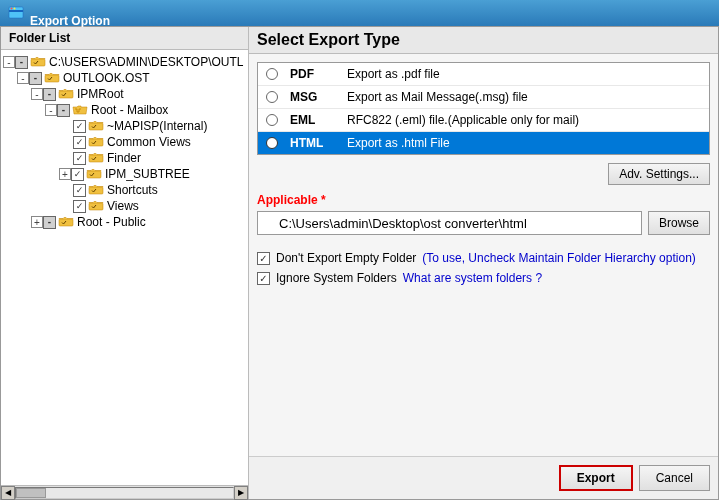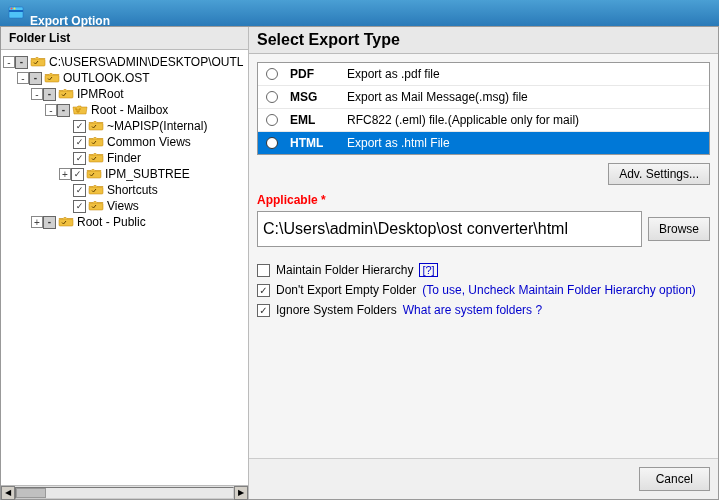--- a/index.html
+++ b/index.html
@@ -223,9 +223,9 @@
     .dest-input {
       flex: 1;
       border: 1px solid #999;
-      padding: 3px 5px;
-      font-size: 16px;
-      height: 36px;
+      padding: 3px 21px;
+      font-size: 13px;
+      height: 24px;
       background: white;
     }
     .browse-btn {

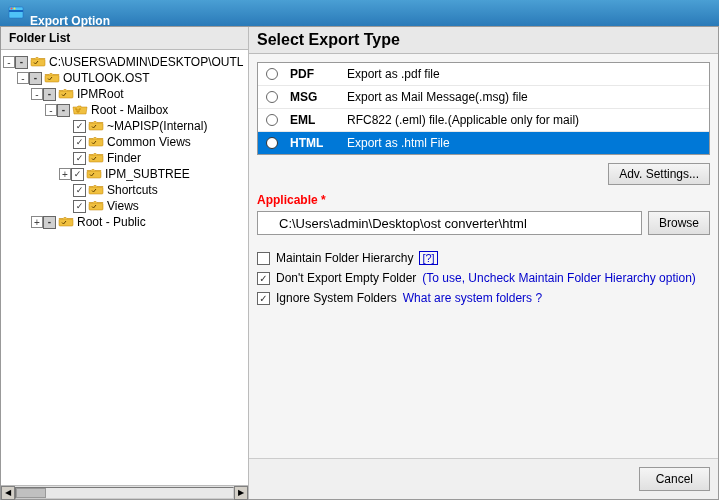--- a/index.html
+++ b/index.html
@@ -498,11 +498,6 @@
     </div>
 
     <div class="options-section" id="options-section">
-    <div class="option-row">
-          <div class="opt-checkbox"></div>
-          <span class="opt-label">Maintain Folder Hierarchy</span>
-          <a class="help-link" href="#">[?]</a>
-        </div>
         <div class="option-row">
           <div class="opt-checkbox checked"></div>
           <span class="opt-label">Don't Export Empty Folder</span>

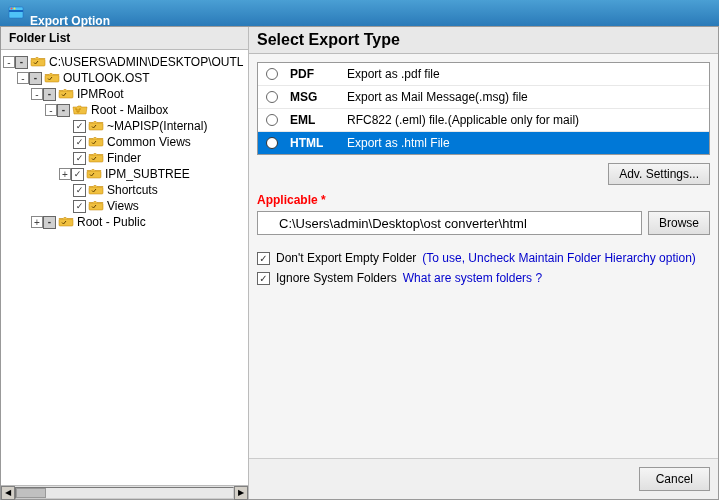--- a/index.html
+++ b/index.html
@@ -511,6 +511,7 @@
       </div>
 
     <div class="bottom-bar">
+      <button class="export-btn">Export</button>
       <button class="cancel-btn">Cancel</button>
     </div>
   </div>

